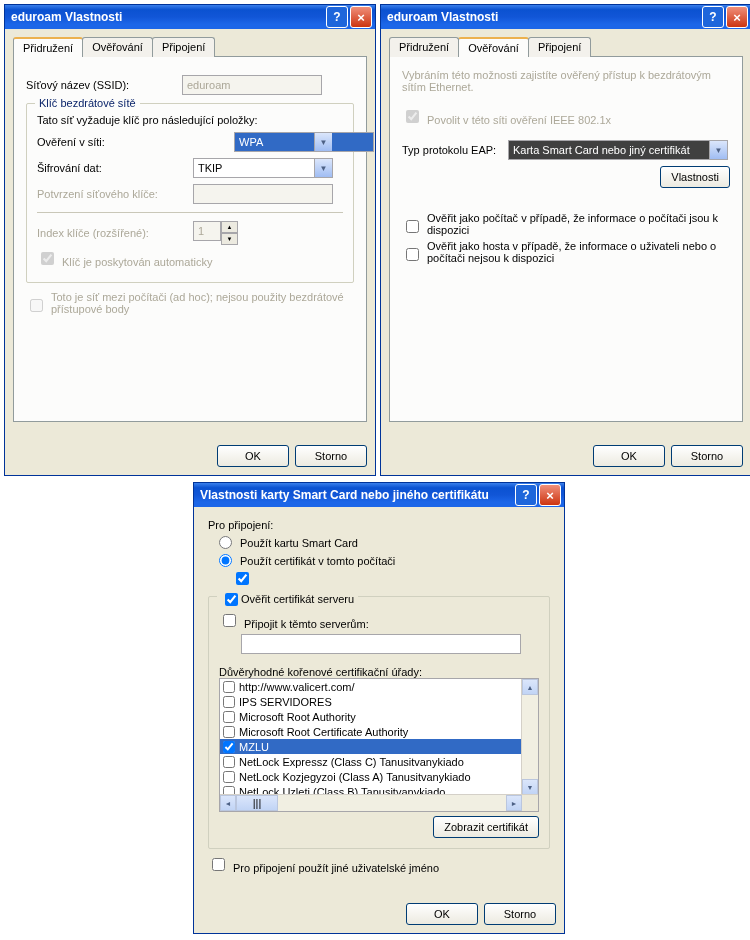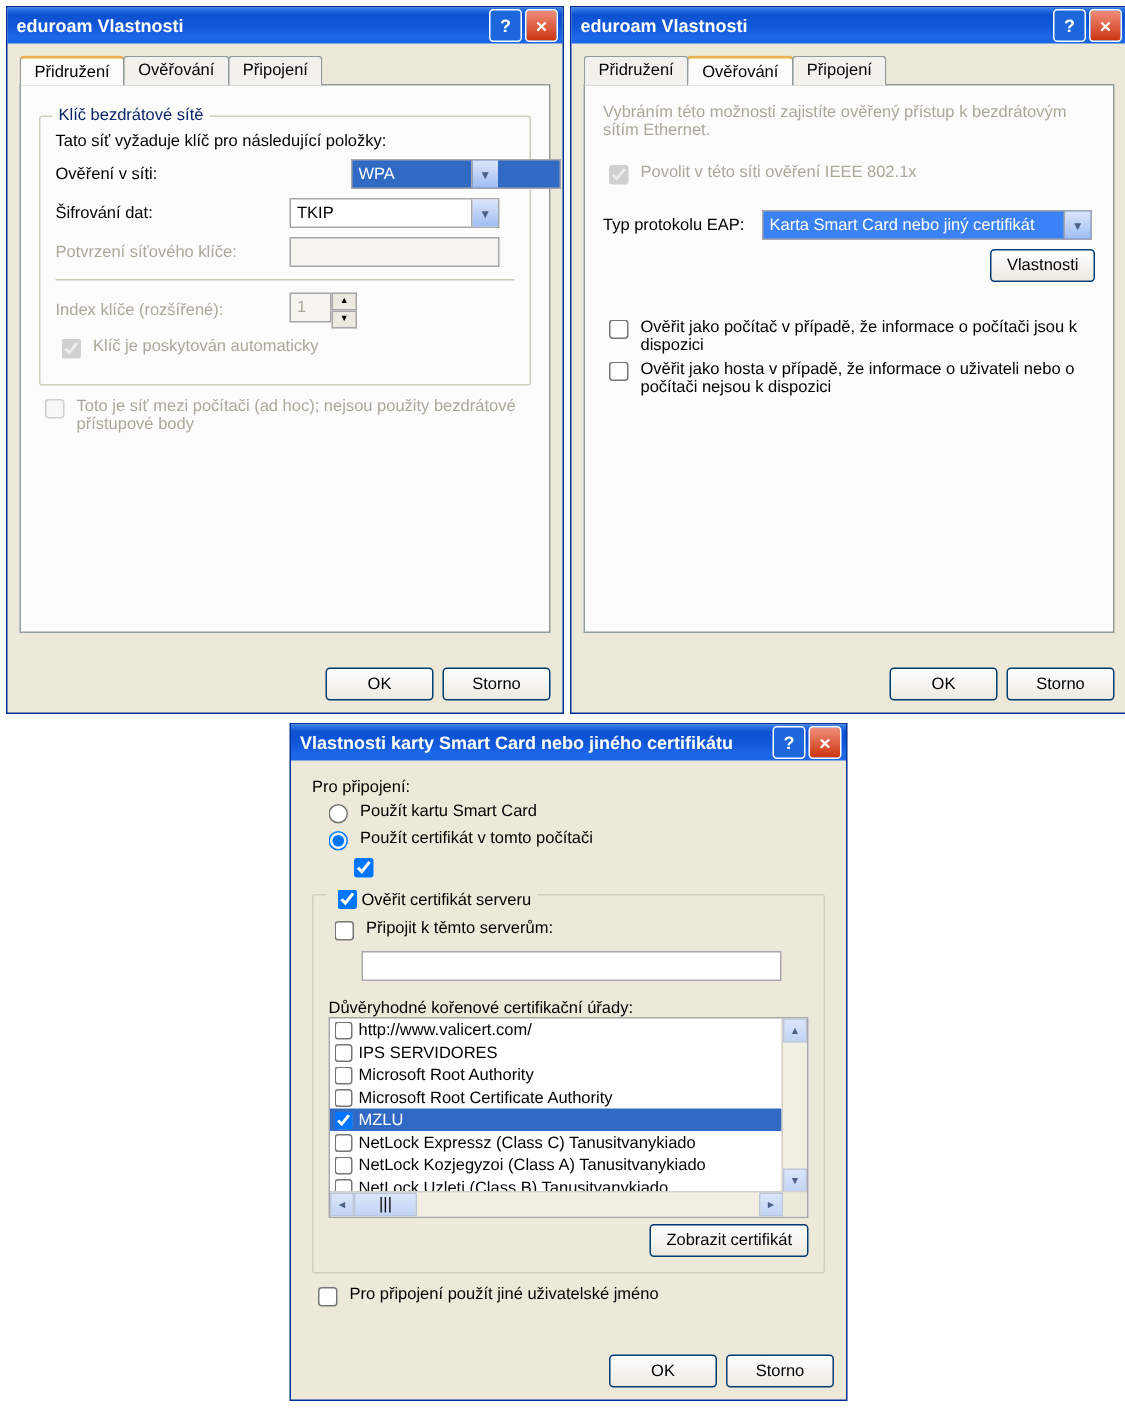--- a/index.html
+++ b/index.html
@@ -164,6 +164,10 @@
       <div class="tab">Připojení</div>
     </div>
     <div class="tabbody">
+      <div class="formrow">
+        <label>Síťový název (SSID):</label>
+        <input class="input disabled" style="width: 140px;" disabled="" value="eduroam">
+      </div>
       <div class="groupbox">
         <span class="legend">Klíč bezdrátové sítě</span>
         <div>Tato síť vyžaduje klíč pro následující položky:</div>

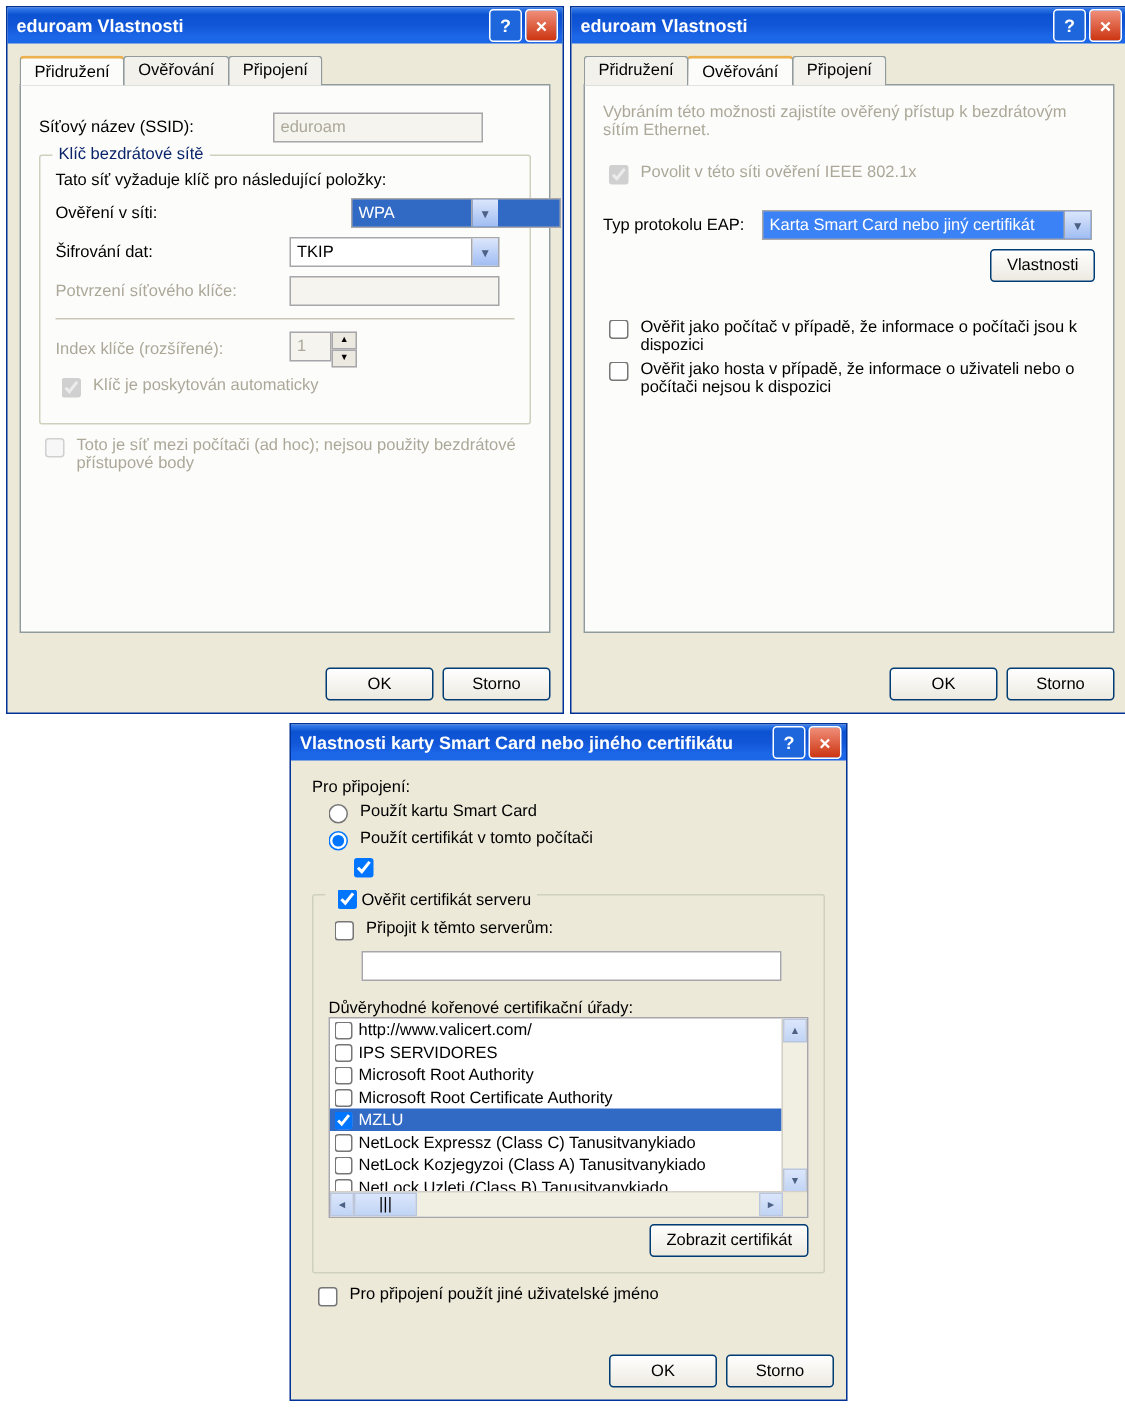--- a/index.html
+++ b/index.html
@@ -111,7 +111,7 @@
     color:#0a246a;
   }
   .disabledtext { color:#aca899; }
-  .checkbox { display:flex; align-items:flex-start; gap:5px; margin:4px 0; }
+  .checkbox { display:flex; align-items:flex-end; gap:5px; margin:4px 0; }
   .checkbox input { margin-top:1px; flex-shrink:0;}
   .btnrow {
     display:flex; justify-content:flex-end; gap:6px;

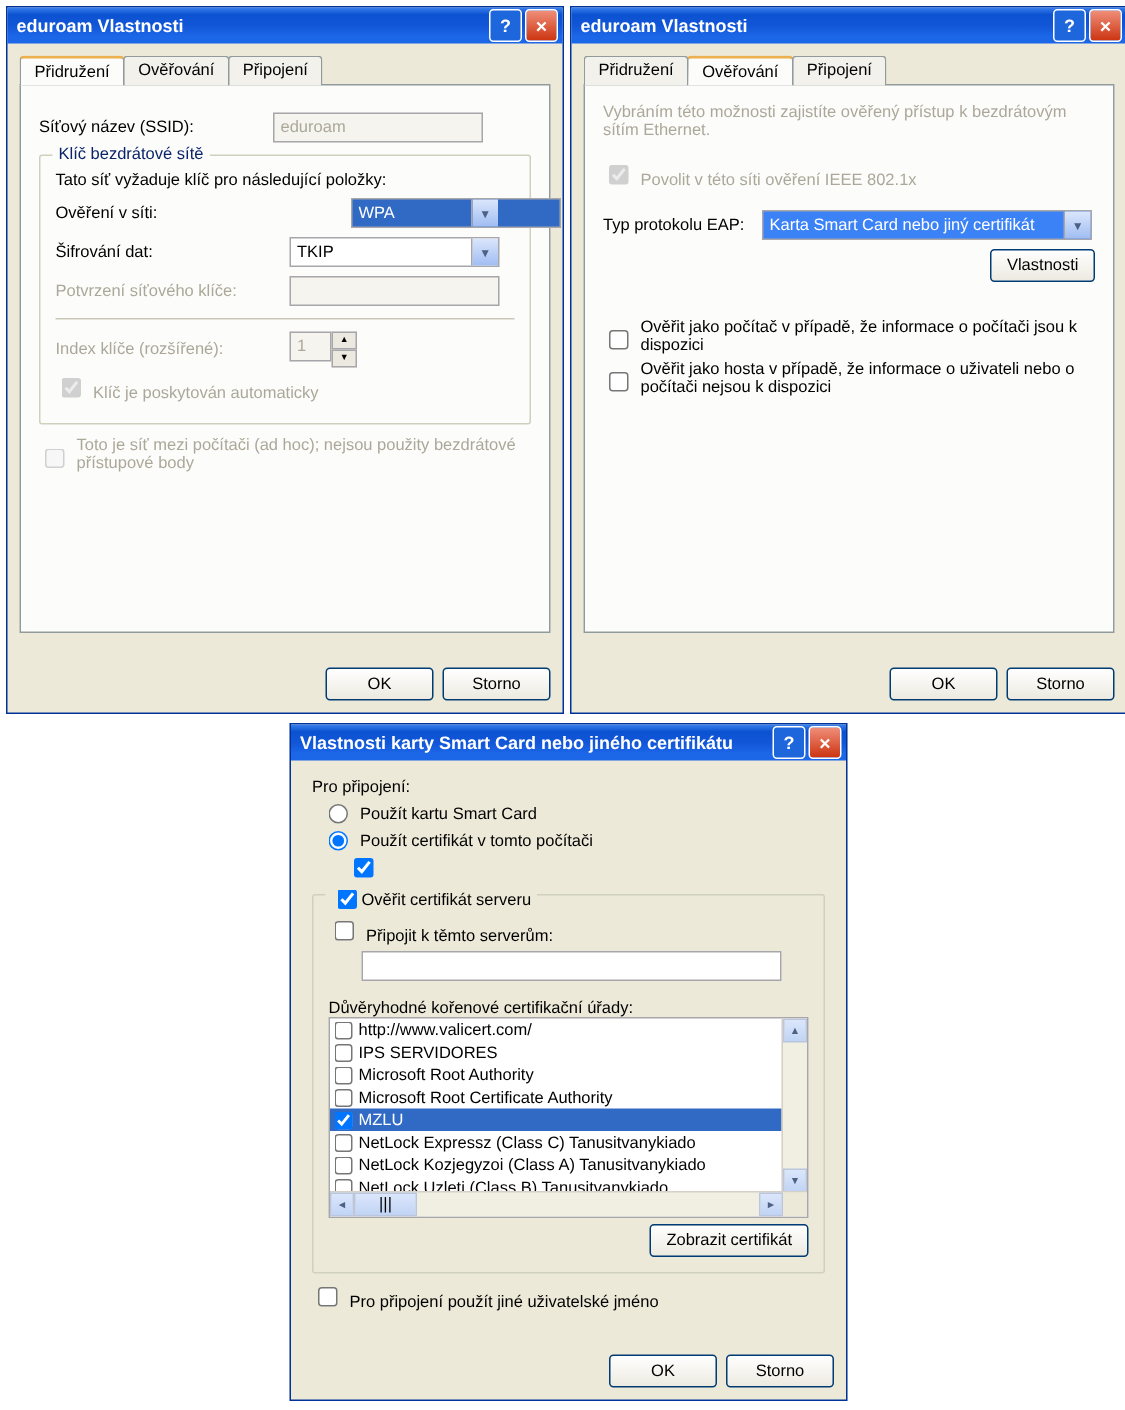--- a/index.html
+++ b/index.html
@@ -238,7 +238,7 @@
       <div class="formrow" style="margin-top:14px">
         <label style="width:100px">Typ protokolu EAP:</label>
         <div class="select-wrap" style="width:220px">
-          <input class="input" style="width: 220px; background: #3b82f6; color: rgb(255, 255, 255);" readonly="" value="Karta Smart Card nebo jiný certifikát">
+          <input class="input" style="width: 220px; background: #404040; color: rgb(255, 255, 255);" readonly="" value="Karta Smart Card nebo jiný certifikát">
           <span class="arrow">▼</span>
         </div>
       </div>

